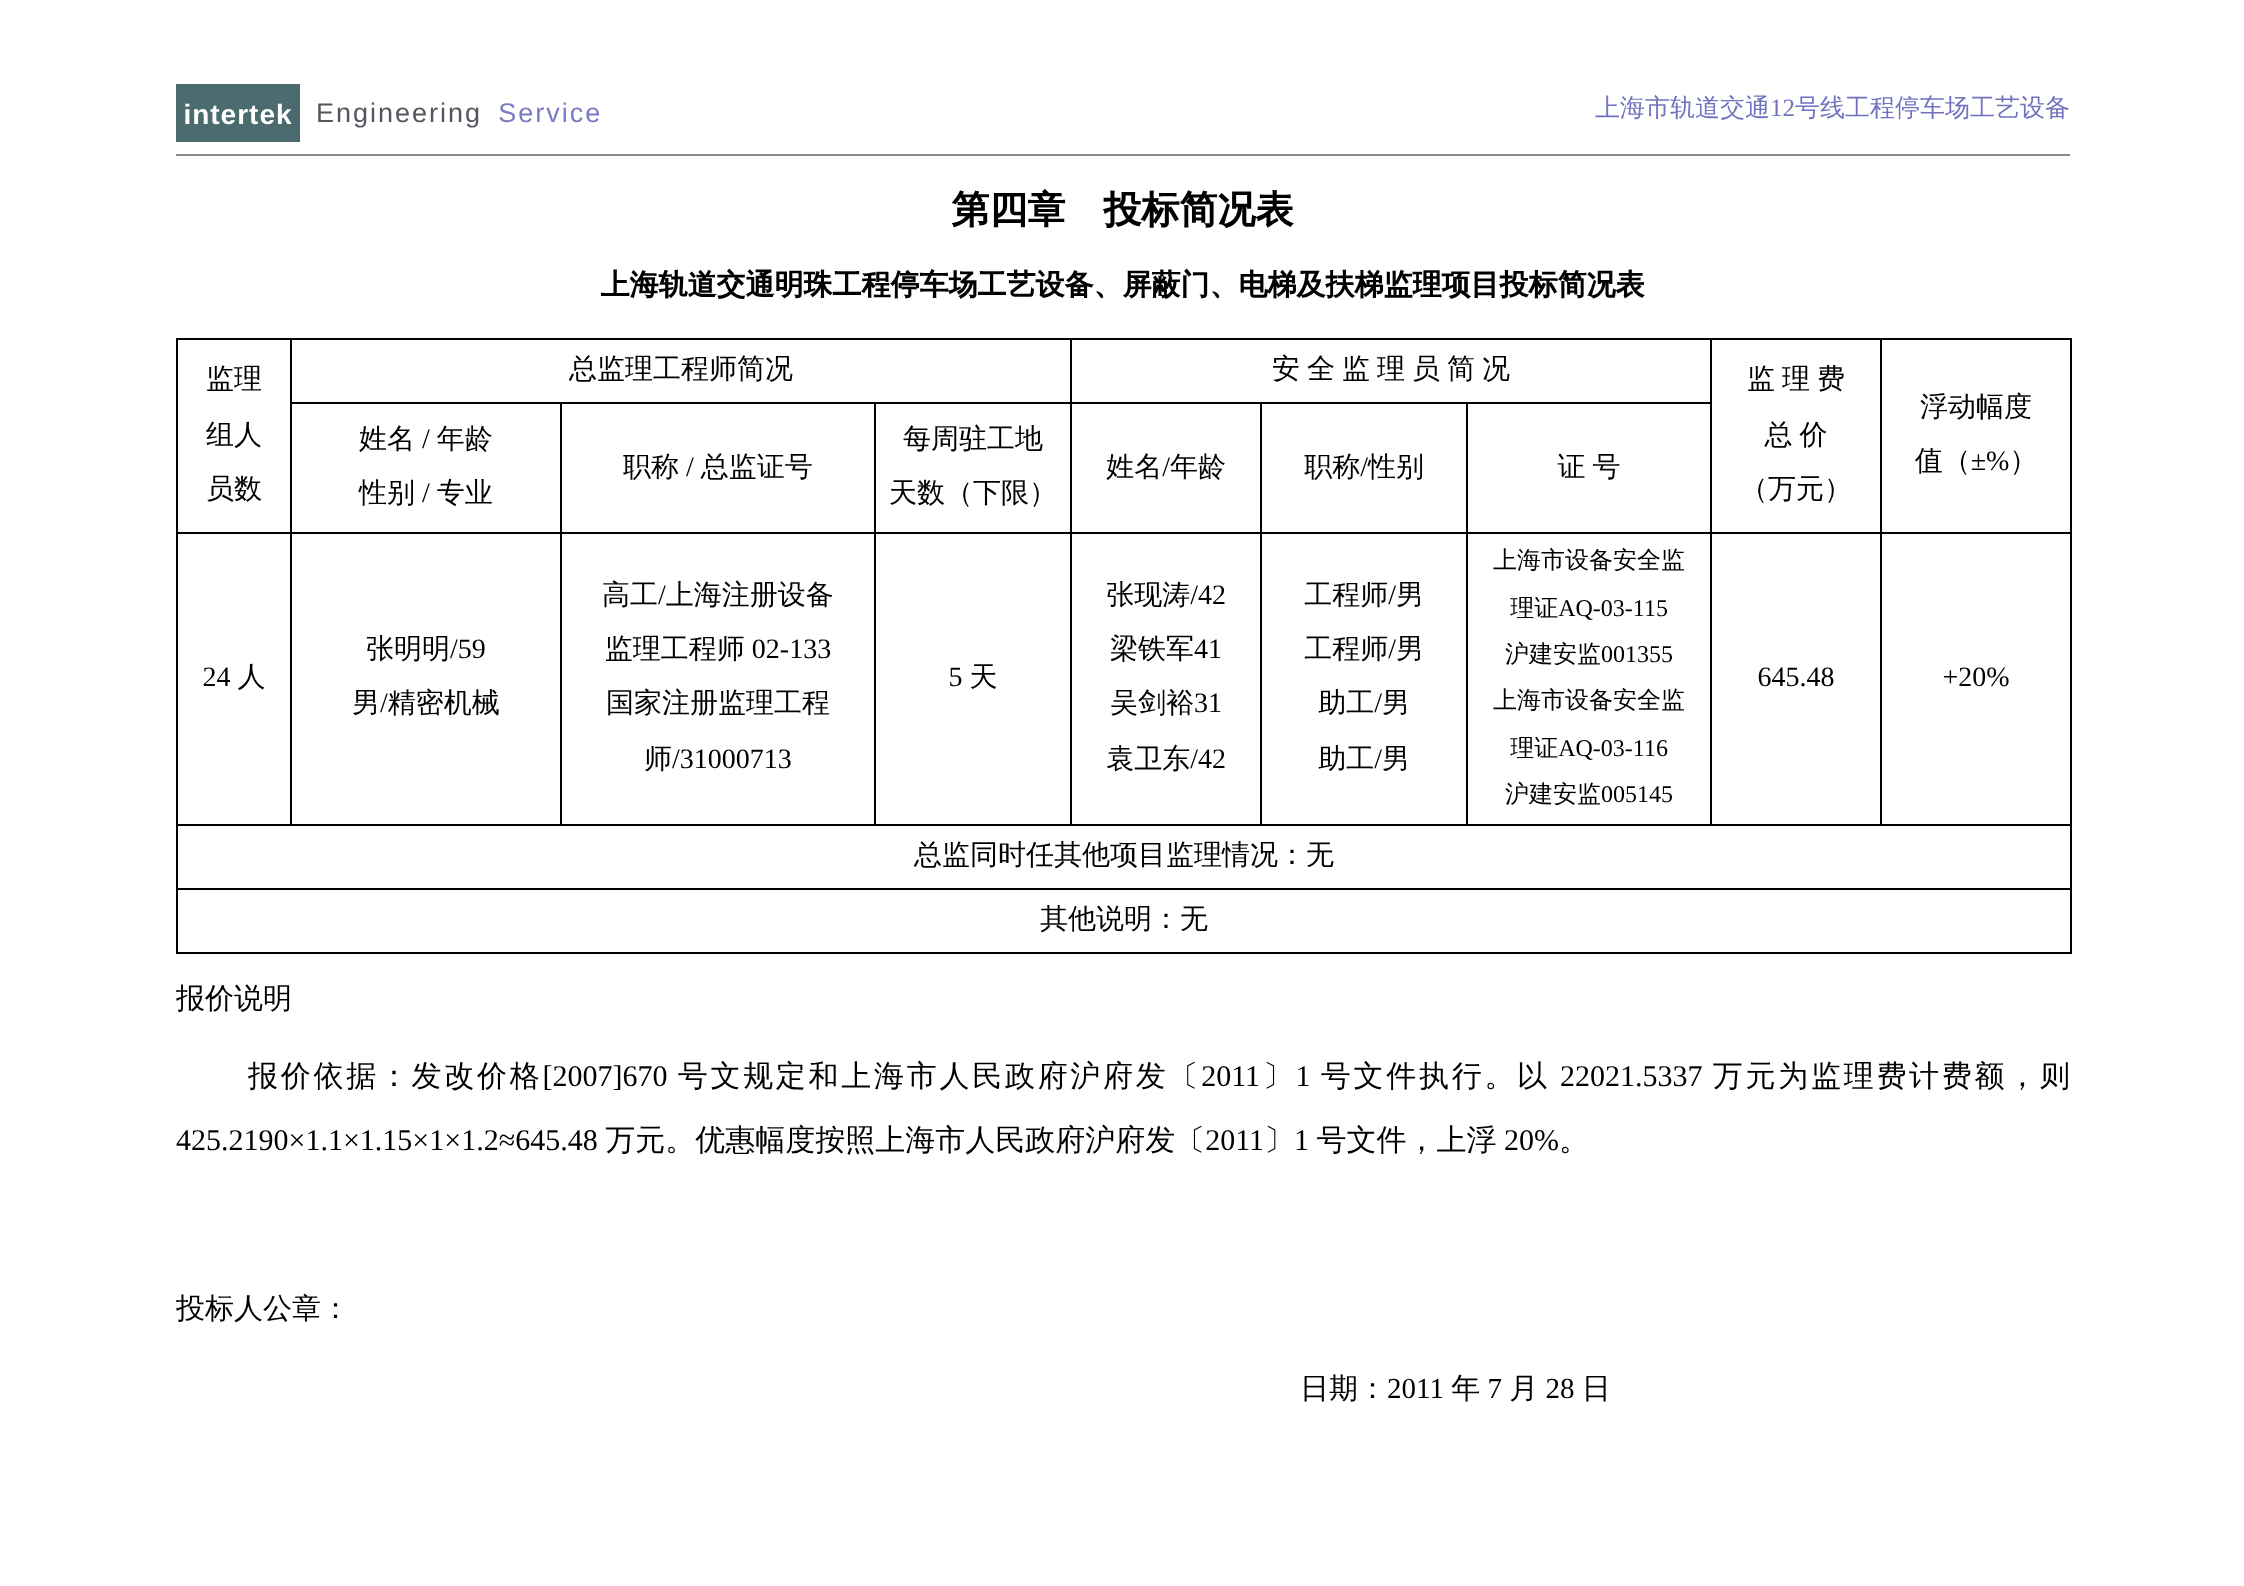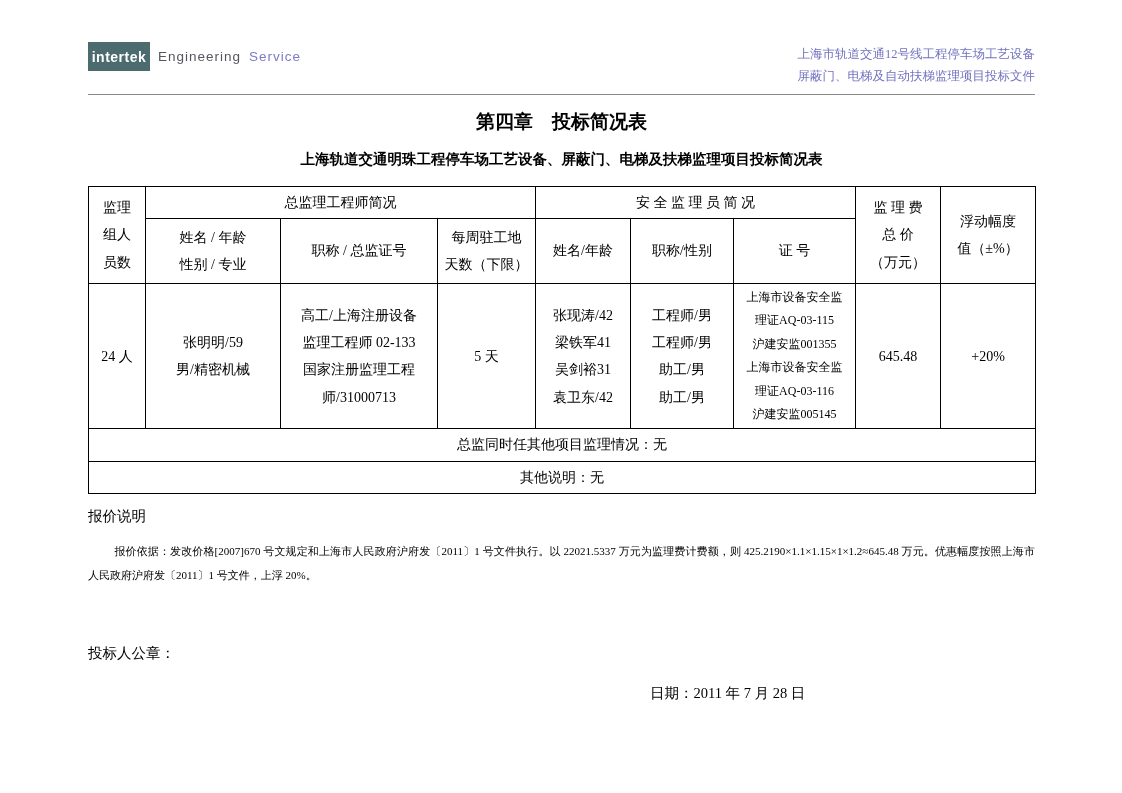--- a/index.html
+++ b/index.html
@@ -173,7 +173,6 @@
       </div>
       <div class="header-right">
         <div>上海市轨道交通12号线工程停车场工艺设备</div>
-        <div>屏蔽门、电梯及自动扶梯监理项目投标文件</div>
       </div>
     </div>
     <div class="header-rule"></div>

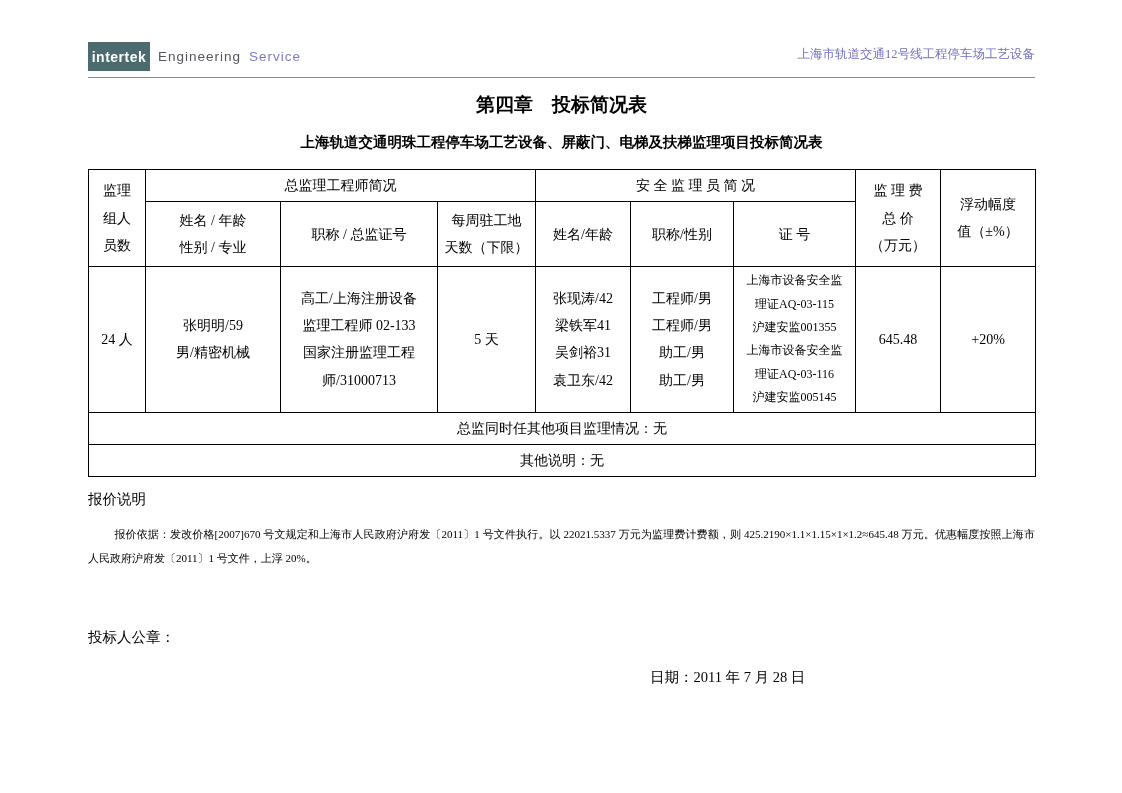--- a/index.html
+++ b/index.html
@@ -113,7 +113,7 @@
   }
   .pricing-para {
     margin: 14px 0 0 0;
-    font-size: 11px;
+    font-size: 15px;
     line-height: 2.15;
     text-indent: 2.4em;
     text-align: justify;

